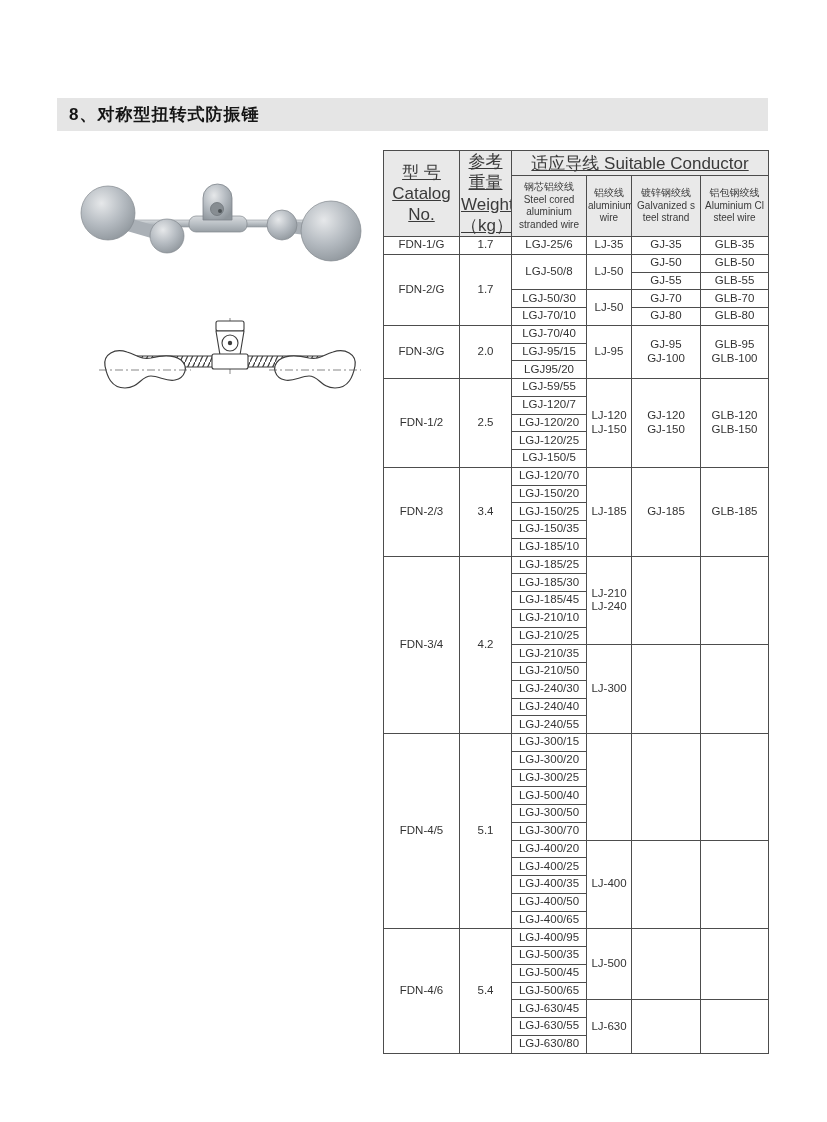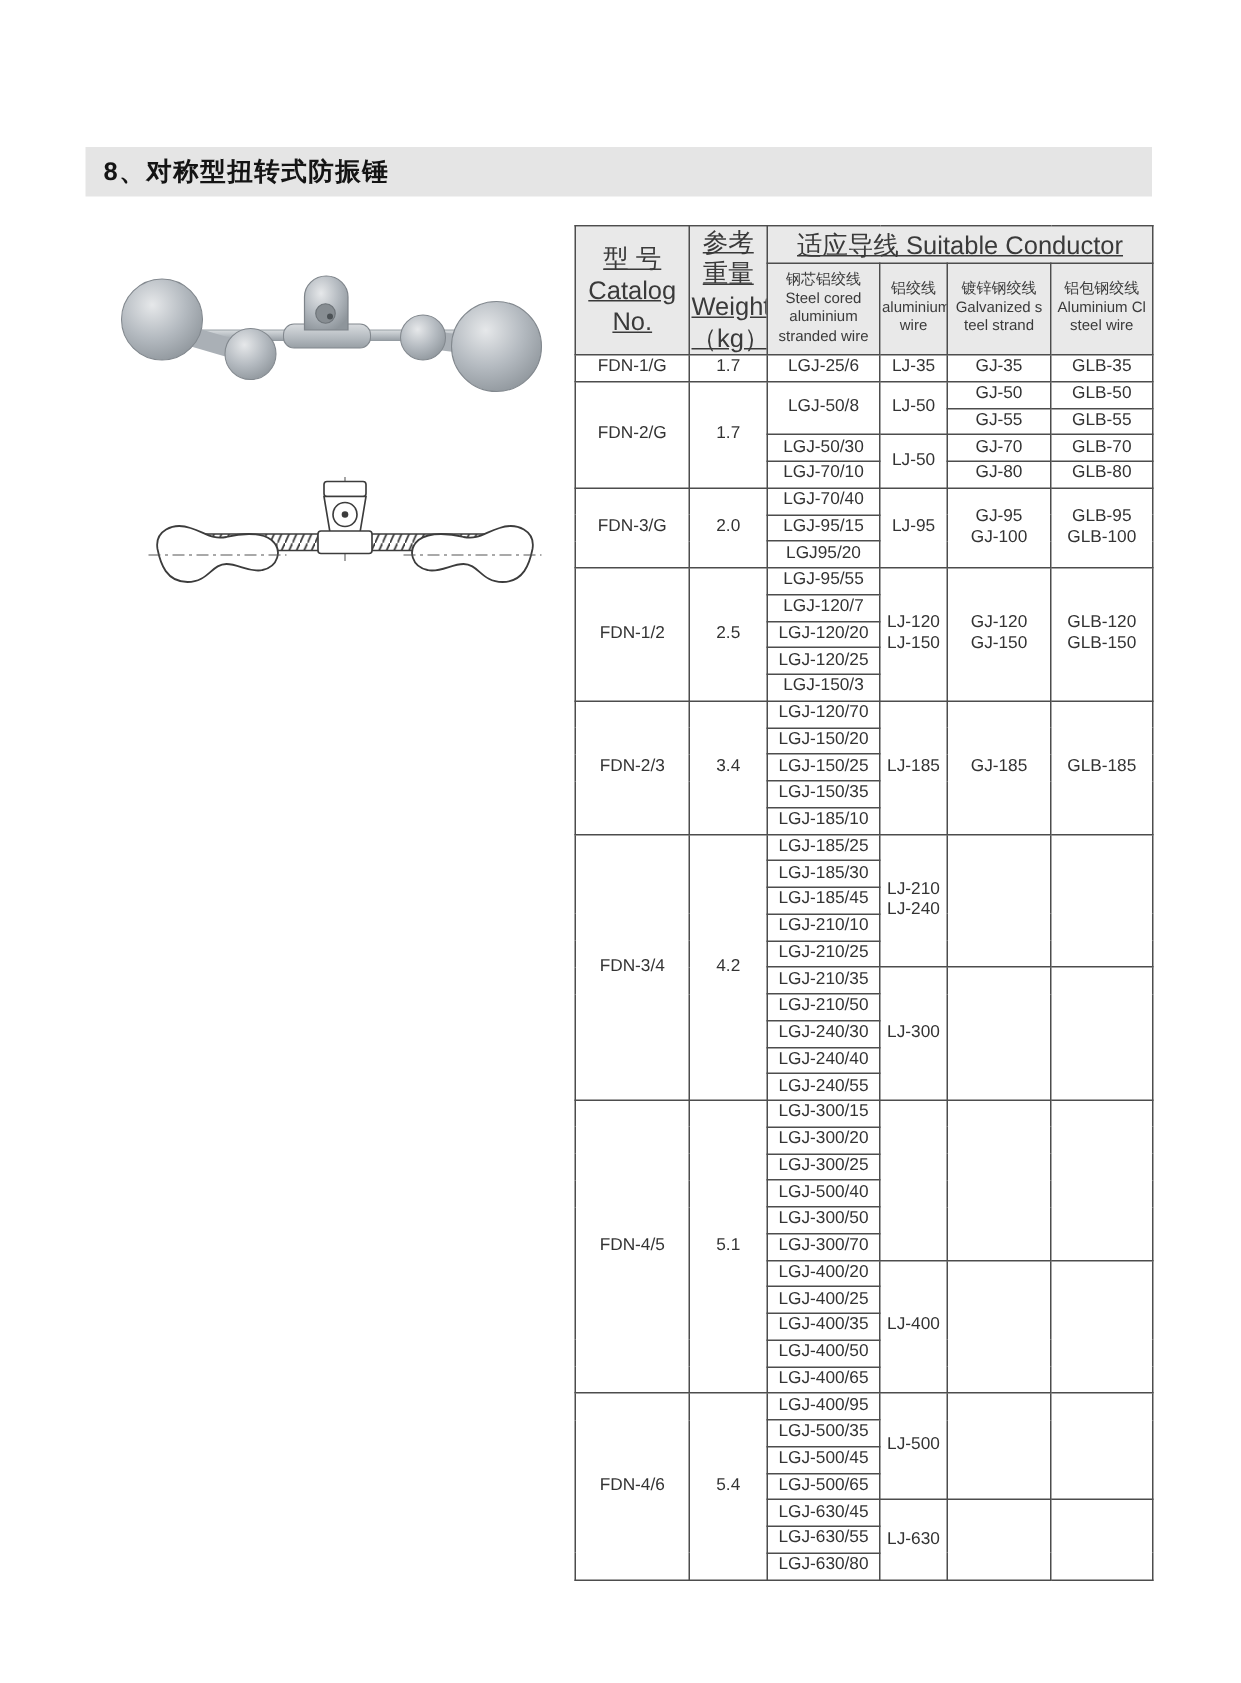--- a/index.html
+++ b/index.html
@@ -169,7 +169,7 @@
         <tr>
           <td rowspan="5">FDN-1/2</td>
           <td rowspan="5">2.5</td>
-          <td>LGJ-95/55</td>
+          <td>LGJ-59/55</td>
           <td rowspan="5">LJ-120
 LJ-150</td>
           <td rowspan="5">GJ-120

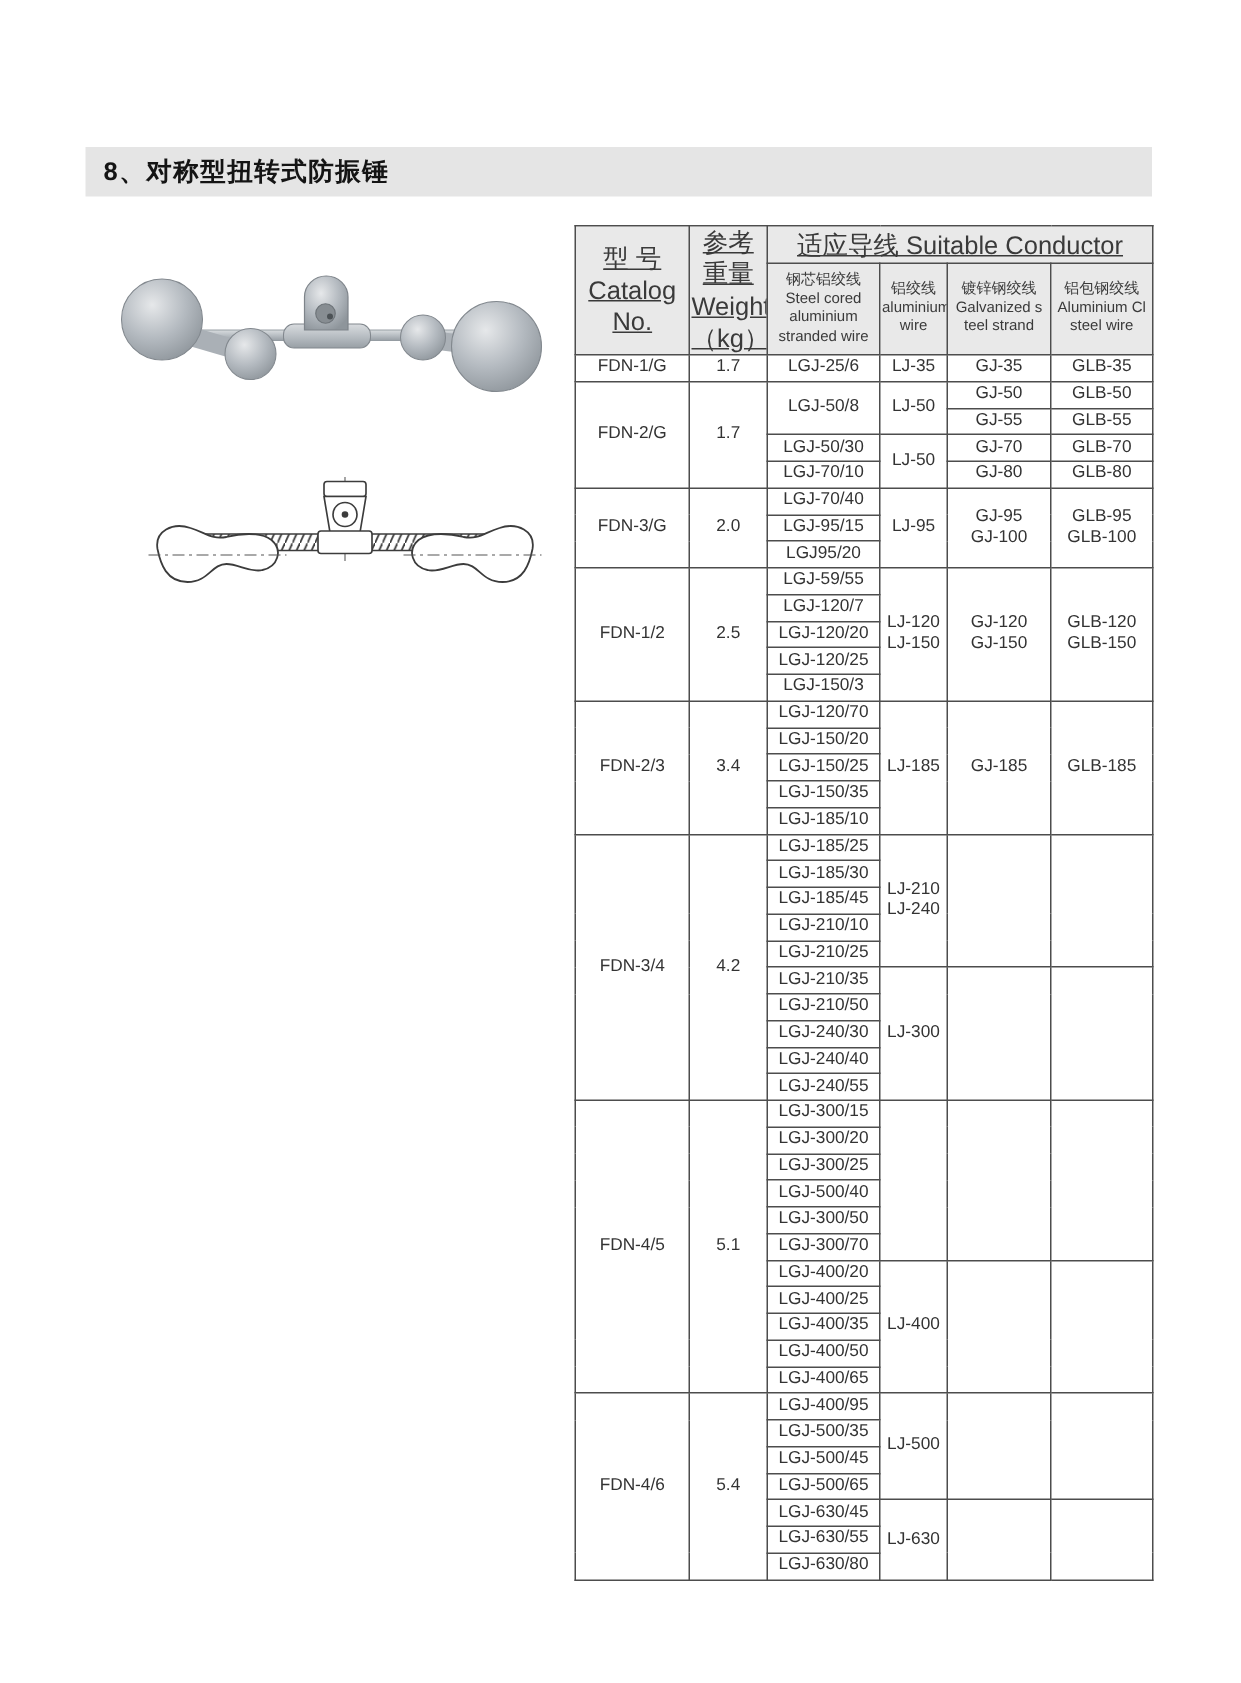--- a/index.html
+++ b/index.html
@@ -187,7 +187,7 @@
           <td>LGJ-120/25</td>
         </tr>
         <tr>
-          <td>LGJ-150/3</td>
+          <td>LGJ-150/5</td>
         </tr>
         <tr>
           <td rowspan="5">FDN-2/3</td>

